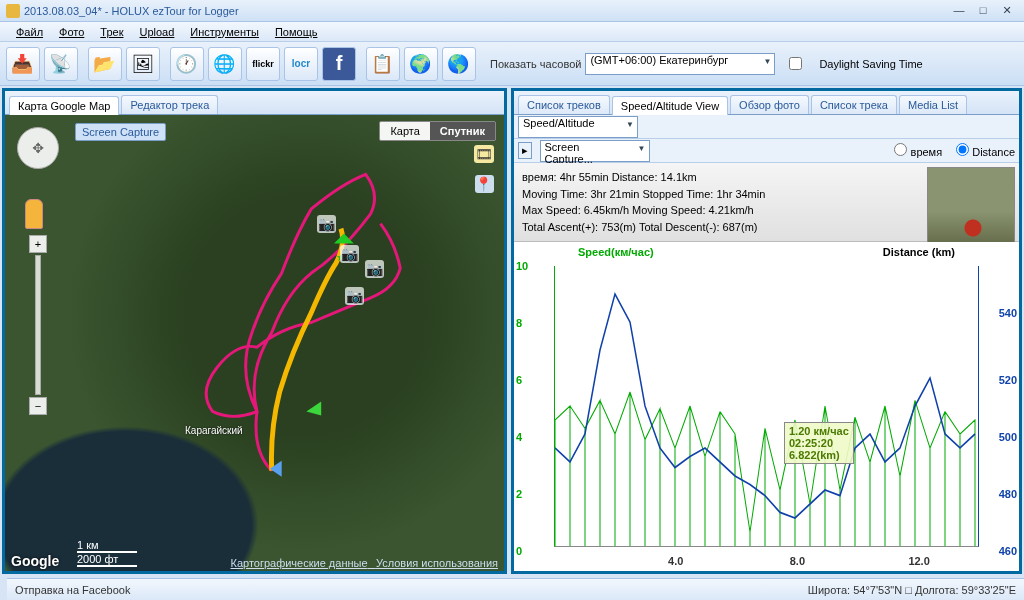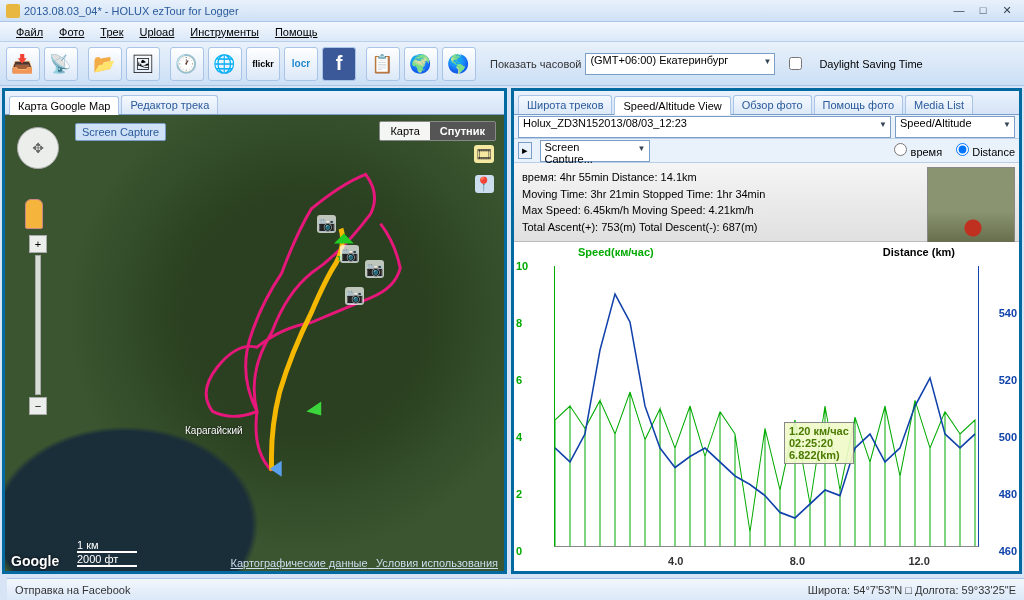--- a/index.html
+++ b/index.html
@@ -154,7 +154,7 @@
 
   <div class="panel right">
     <div class="tabs">
-      <div class="tab">Широта треков</div>
+      <div class="tab">Список треков</div>
       <div class="tab active">Speed/Altitude View</div>
       <div class="tab">Обзор фото</div>
       <div class="tab">Помощь фото</div>

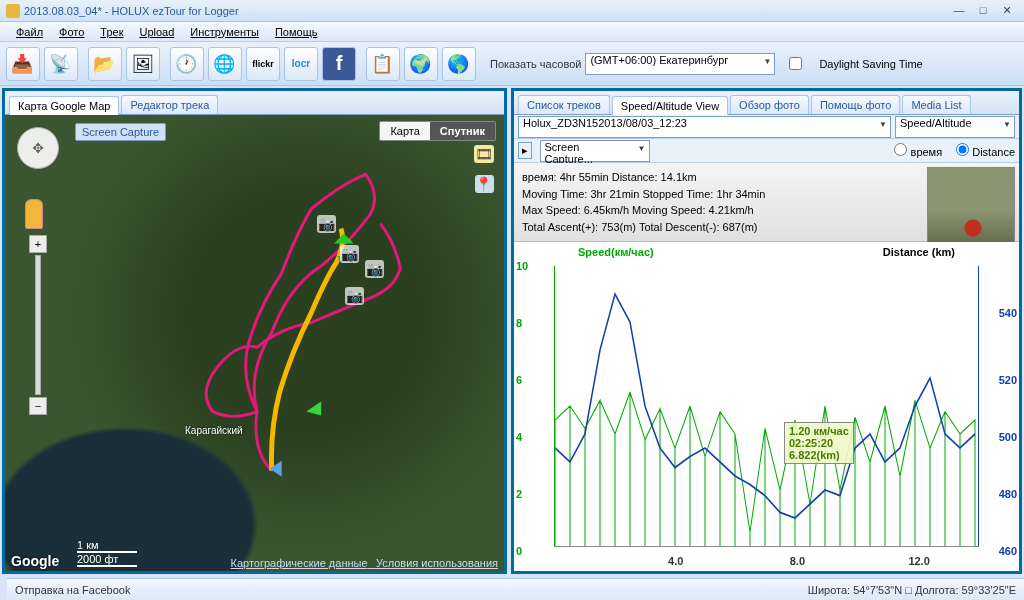--- a/index.html
+++ b/index.html
@@ -157,7 +157,7 @@
       <div class="tab">Список треков</div>
       <div class="tab active">Speed/Altitude View</div>
       <div class="tab">Обзор фото</div>
-      <div class="tab">Помощь фото</div>
+      <div class="tab">Список трека</div>
       <div class="tab">Media List</div>
     </div>
     <div class="rtop">

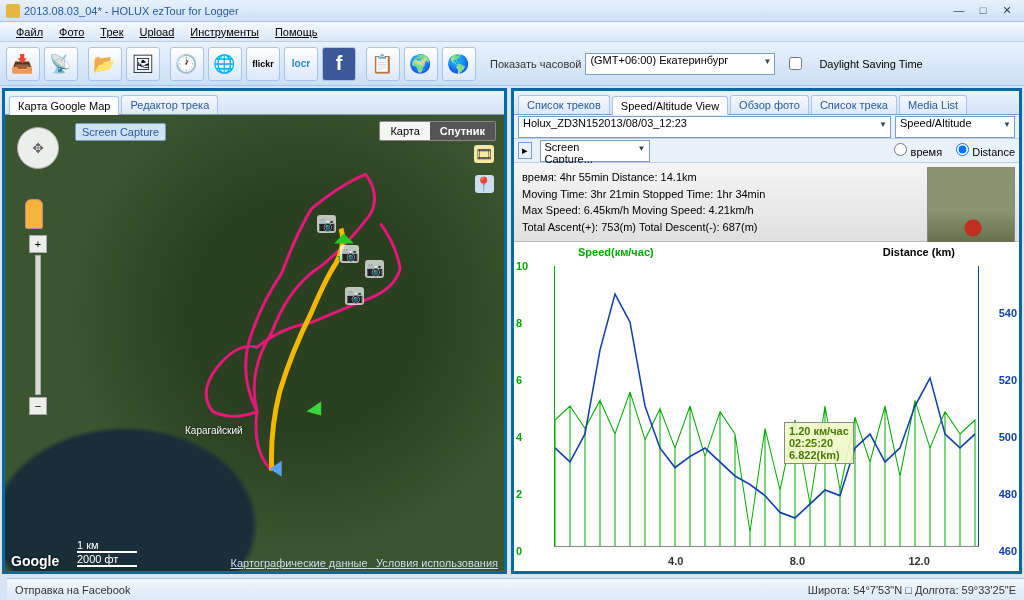--- a/index.html
+++ b/index.html
@@ -161,7 +161,6 @@
       <div class="tab">Media List</div>
     </div>
     <div class="rtop">
-      <div class="tselect sel"><span>Holux_ZD3N152013/08/03_12:23</span></div>
       <div class="tselect" style="min-width:120px"><span>Speed/Altitude</span></div>
     </div>
     <div class="rtop2">

